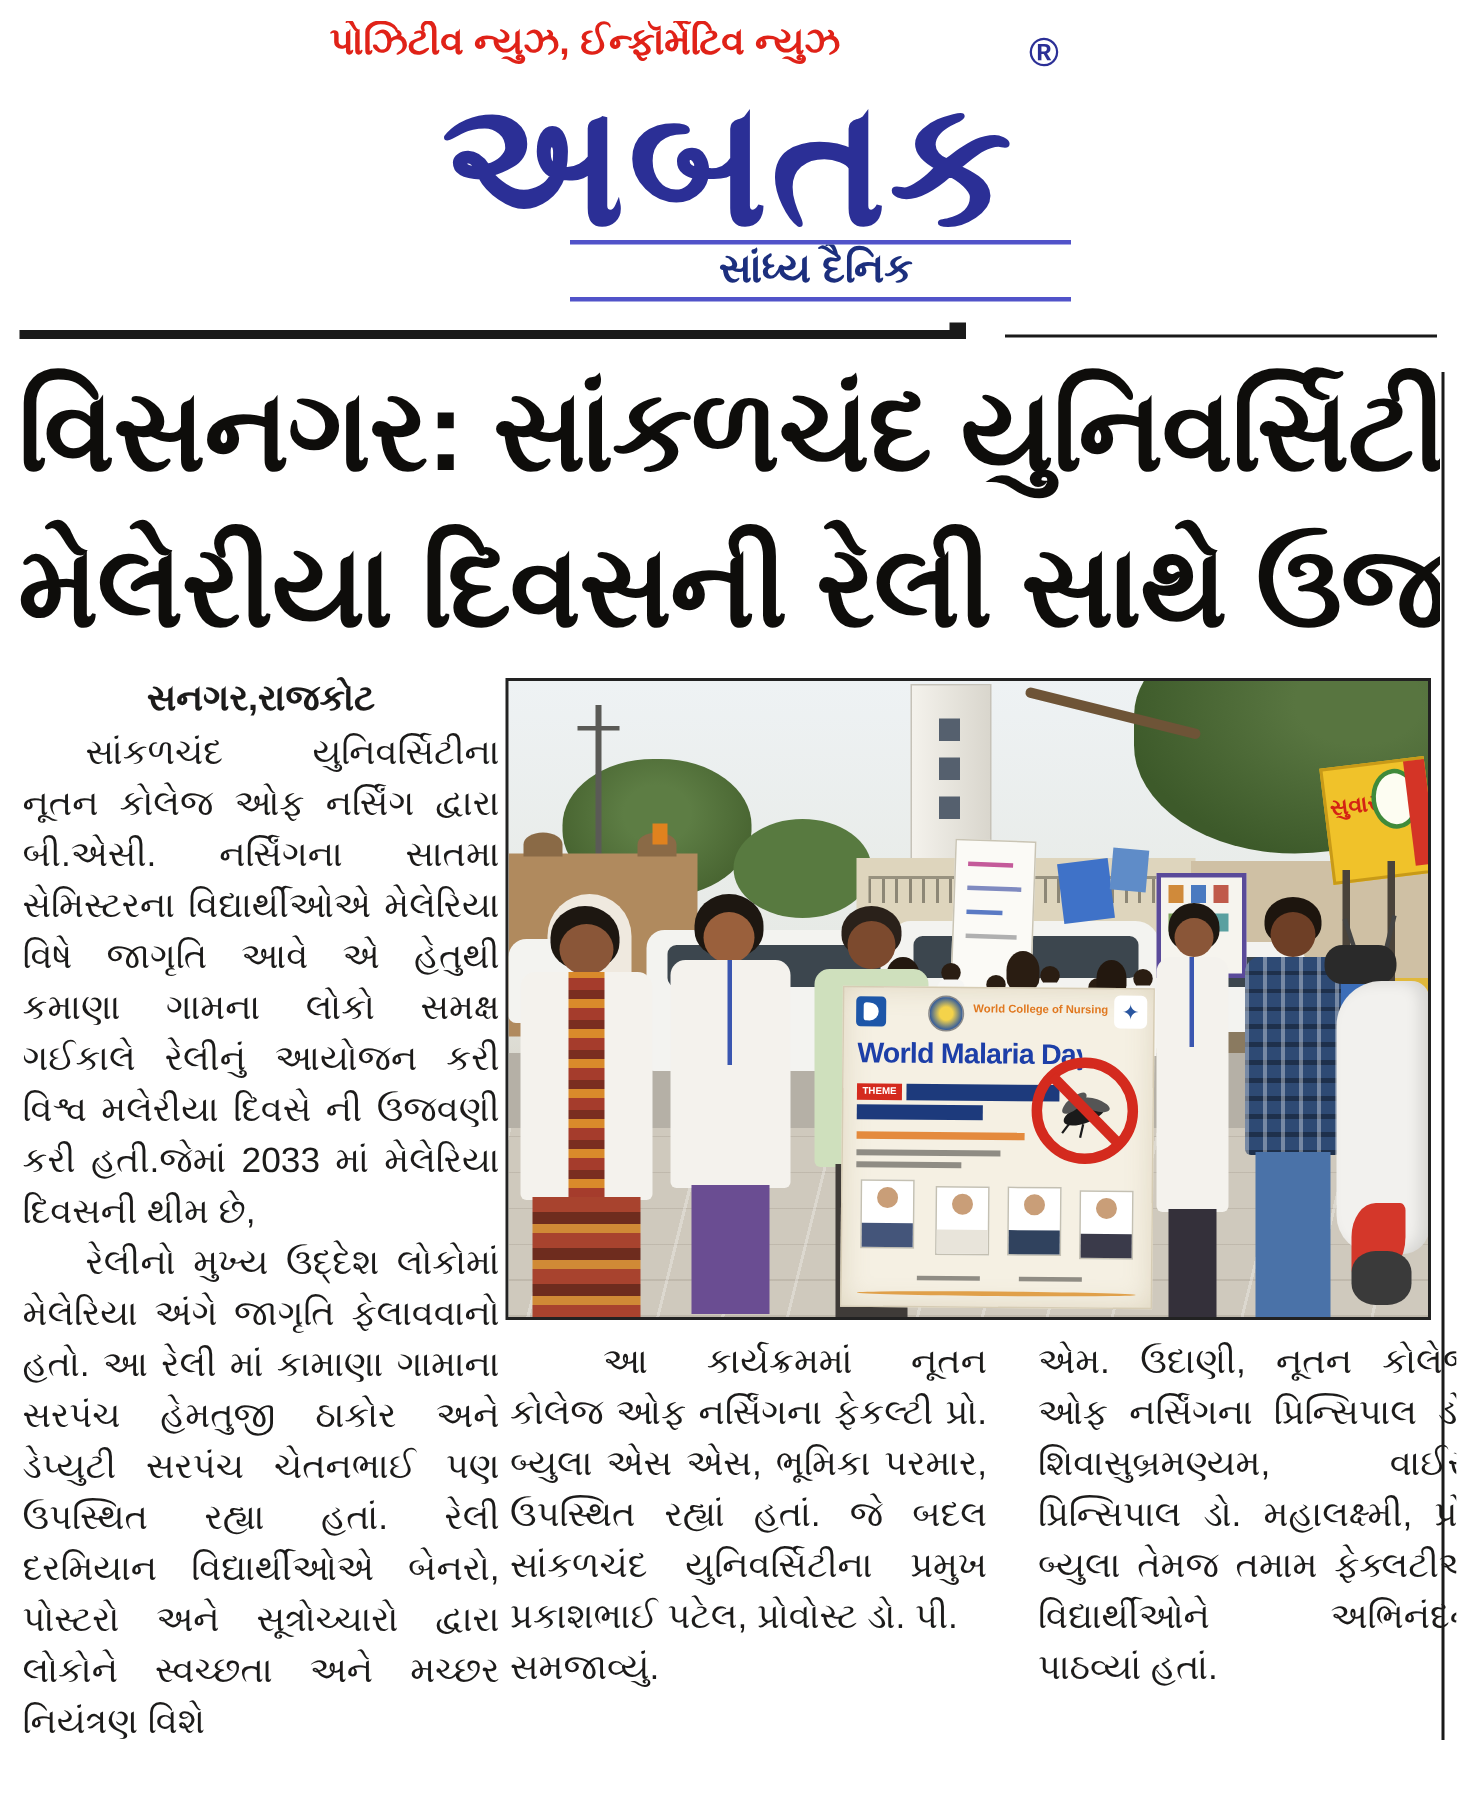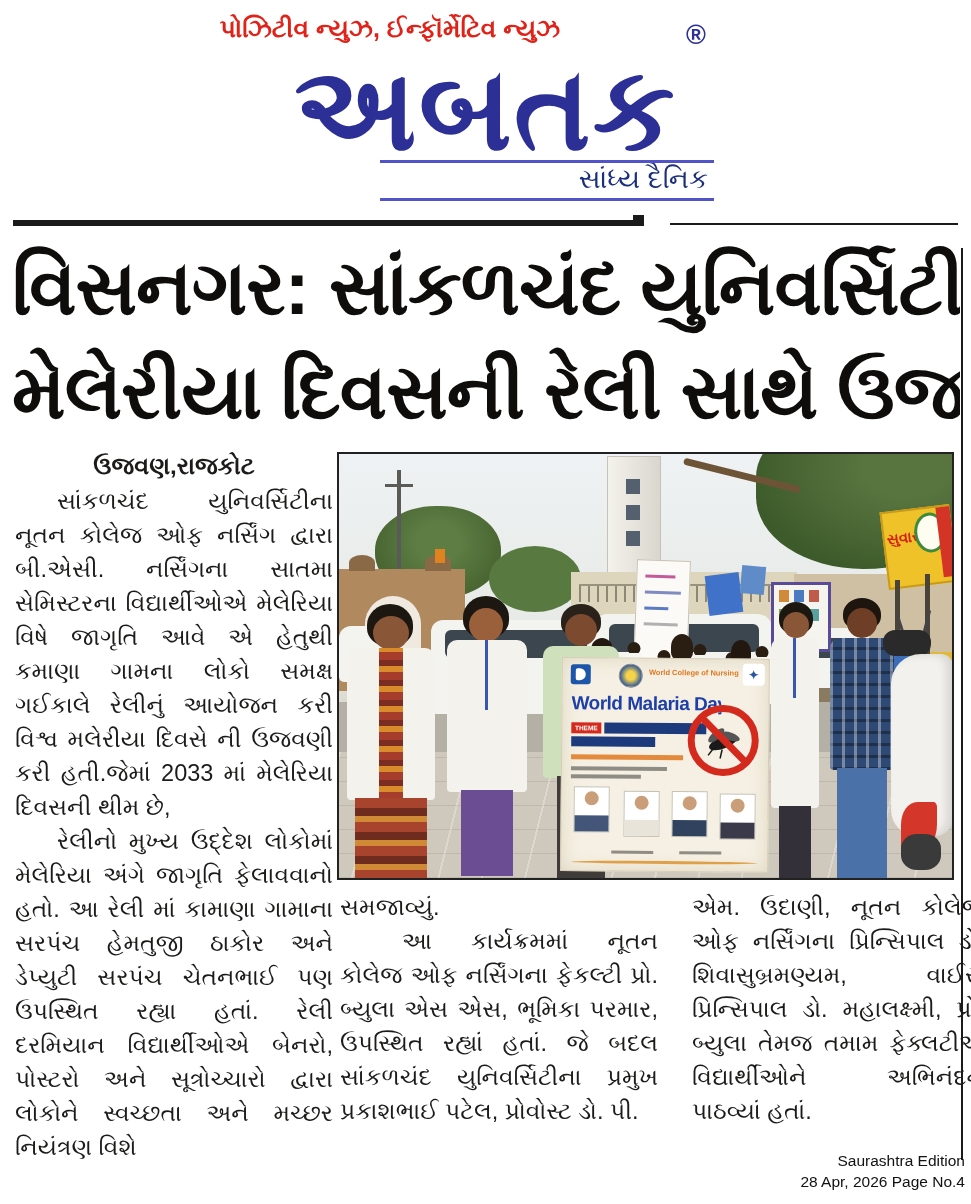--- a/index.html
+++ b/index.html
@@ -15,8 +15,8 @@
   .regmark{position:absolute;left:686px;top:20px;font-size:27px;color:#2b2f96;font-weight:bold;}
   .subtitle{position:absolute;left:380px;top:160px;width:328px;
             border-top:3px solid #5153c9;border-bottom:3px solid #5153c9;
-            text-align:right;padding:1px 6px 3px 0;
-            font-size:27px;font-weight:normal;color:#1c2f7e;overflow:hidden;white-space:nowrap;}
+            text-align:center;padding:1px 6px 3px 0;
+            font-size:27px;font-weight:bold;color:#1c2f7e;overflow:hidden;white-space:nowrap;}
 
   
   .bar-thick{position:absolute;left:13px;top:220px;width:622px;height:6px;background:#1a1a1a;}

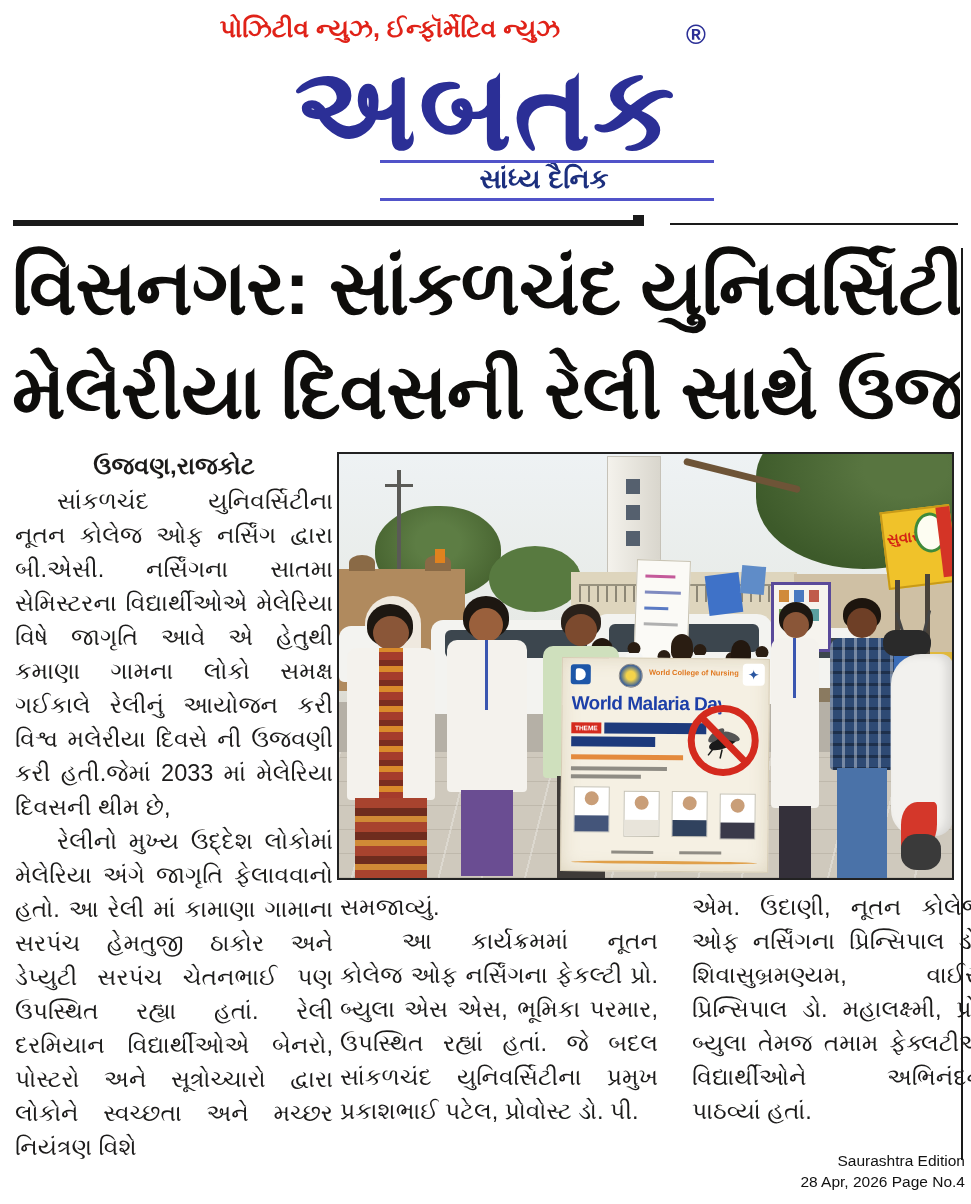--- a/index.html
+++ b/index.html
@@ -162,7 +162,7 @@
   </div>
 
   <div class="col col1">
-    <div class="dateline">ઉજવણ,રાજકોટ</div>
+    <div class="dateline">સનગર,રાજકોટ</div>
     <p class="para">સાંકળચંદ યુનિવર્સિટીના નૂતન કોલેજ ઓફ નર્સિંગ દ્વારા બી.એસી. નર્સિંગના સાતમા સેમિસ્ટરના વિદ્યાર્થીઓએ મેલેરિયા વિષે જાગૃતિ આવે એ હેતુથી કમાણા ગામના લોકો સમક્ષ ગઈકાલે રેલીનું આયોજન કરી વિશ્વ મલેરીયા દિવસે ની ઉજવણી કરી હતી.જેમાં 2033 માં મેલેરિયા દિવસની થીમ છે,</p>
     <p class="para">રેલીનો મુખ્ય ઉદ્દેશ લોકોમાં મેલેરિયા અંગે જાગૃતિ ફેલાવવાનો હતો. આ રેલી માં કામાણા ગામાના સરપંચ હેમતુજી ઠાકોર અને ડેપ્યુટી સરપંચ ચેતનભાઈ પણ ઉપસ્થિત રહ્યા હતાં. રેલી દરમિયાન વિદ્યાર્થીઓએ બેનરો, પોસ્ટરો અને સૂત્રોચ્ચારો દ્વારા લોકોને સ્વચ્છતા અને મચ્છર નિયંત્રણ વિશે</p>
   </div>

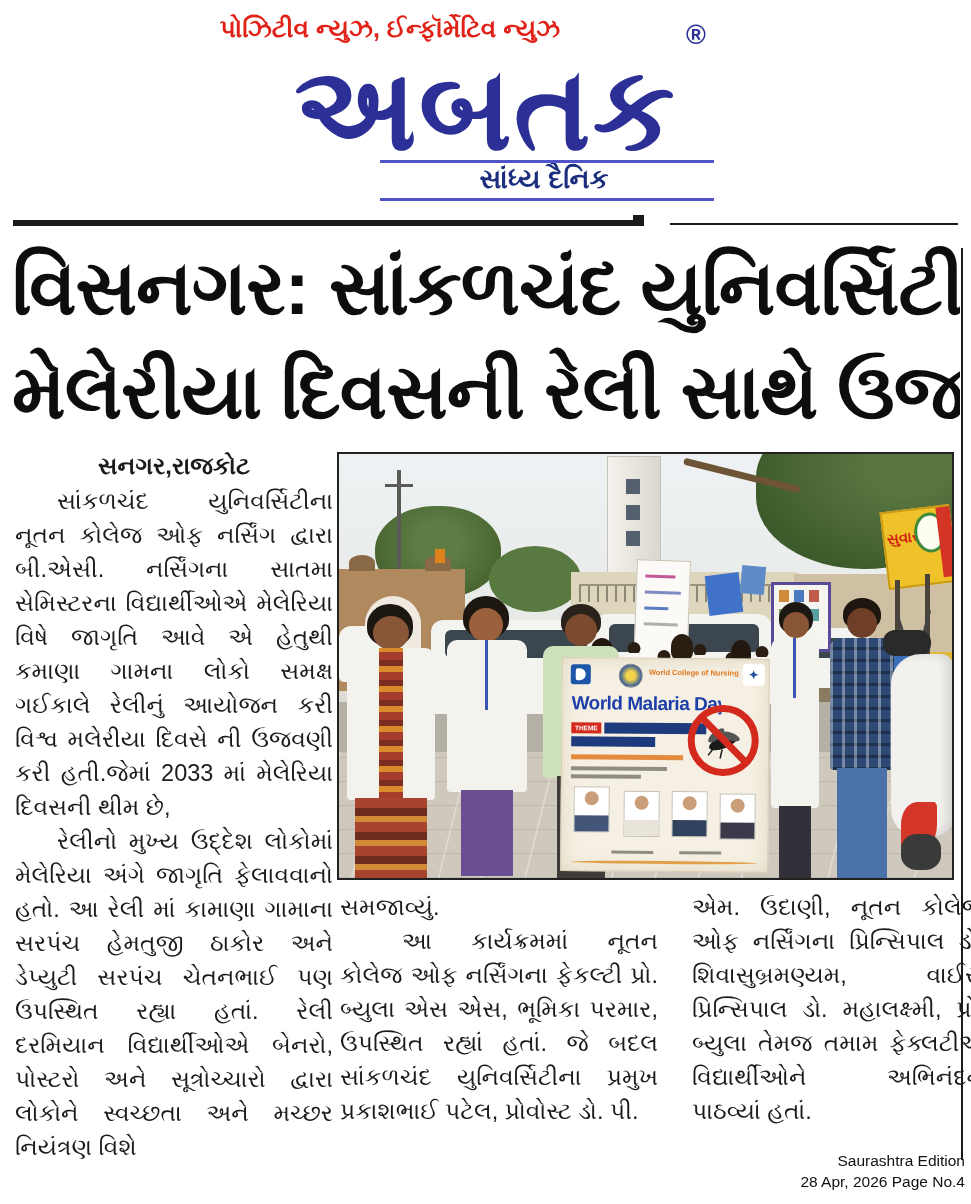--- a/index.html
+++ b/index.html
@@ -374,8 +374,8 @@
   </div>
 
   <div class="col col2">
+    <p class="para bigindent">આ કાર્યક્રમમાં નૂતન કોલેજ ઓફ નર્સિંગના ફેકલ્ટી પ્રો. બ્યુલા એસ એસ, ભૂમિકા પરમાર, ઉપસ્થિત રહ્યાં હતાં.  જે બદલ સાંકળચંદ યુનિવર્સિટીના પ્રમુખ પ્રકાશભાઈ પટેલ, પ્રોવોસ્ટ ડો. પી.</p>
     <p class="para noindent">સમજાવ્યું.</p>
-    <p class="para bigindent">આ કાર્યક્રમમાં નૂતન કોલેજ ઓફ નર્સિંગના ફેકલ્ટી પ્રો. બ્યુલા એસ એસ, ભૂમિકા પરમાર, ઉપસ્થિત રહ્યાં હતાં.  જે બદલ સાંકળચંદ યુનિવર્સિટીના પ્રમુખ પ્રકાશભાઈ પટેલ, પ્રોવોસ્ટ ડો. પી.</p>
   </div>
 
   <div class="col col3">

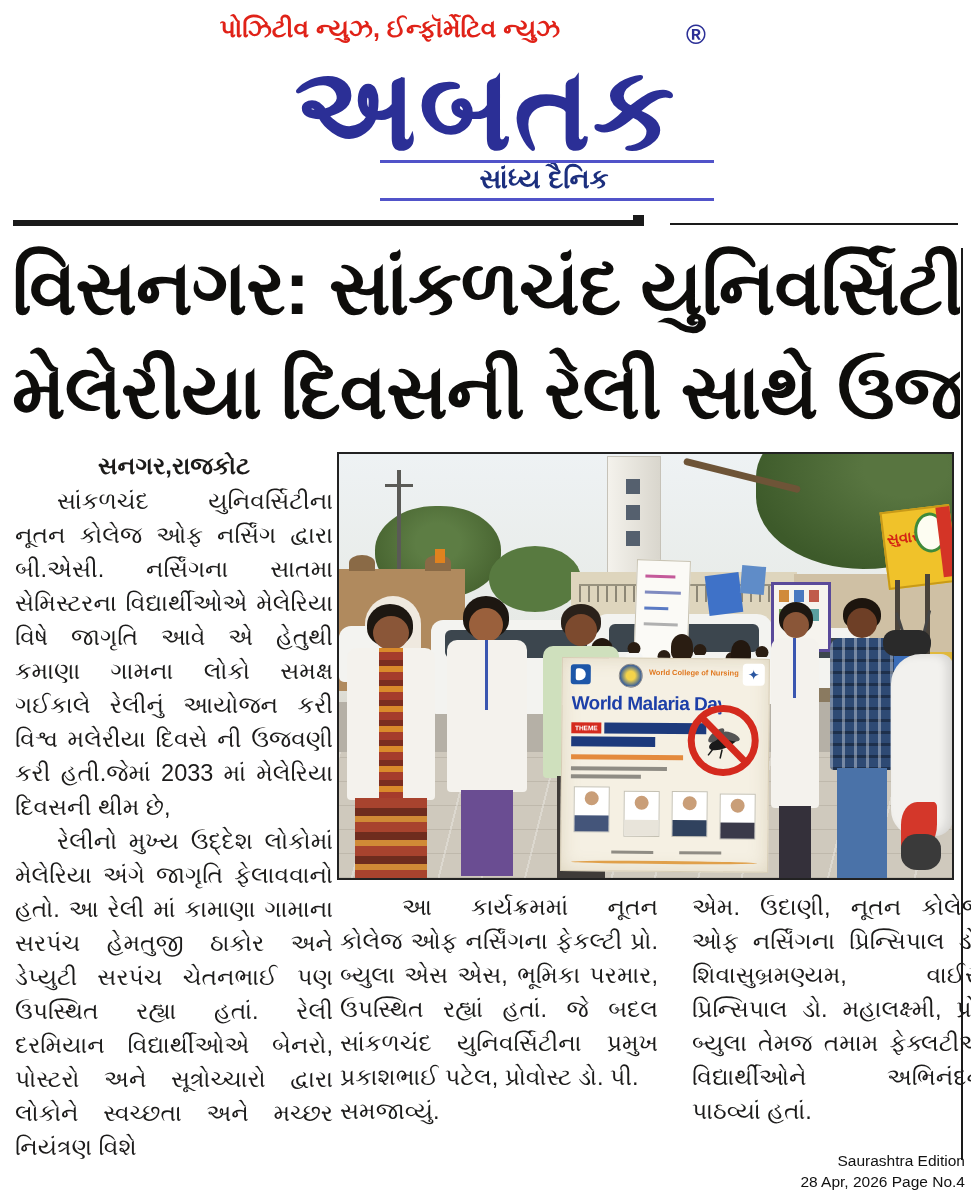--- a/index.html
+++ b/index.html
@@ -382,10 +382,6 @@
     <p class="para noindent">એમ. ઉદાણી, નૂતન કોલેજ ઓફ નર્સિંગના પ્રિન્સિપાલ ડો. શિવાસુબ્રમણ્યમ, વાઈસ પ્રિન્સિપાલ ડો. મહાલક્ષ્મી, પ્રો. બ્યુલા તેમજ તમામ ફેક્લટીએ વિદ્યાર્થીઓને અભિનંદન પાઠવ્યાં હતાં.</p>
   </div>
 
-  <div class="footer">
-    <div>Saurashtra Edition</div>
-    <div>28 Apr, 2026 Page No.4</div>
-  </div>
 
 </div>
 

